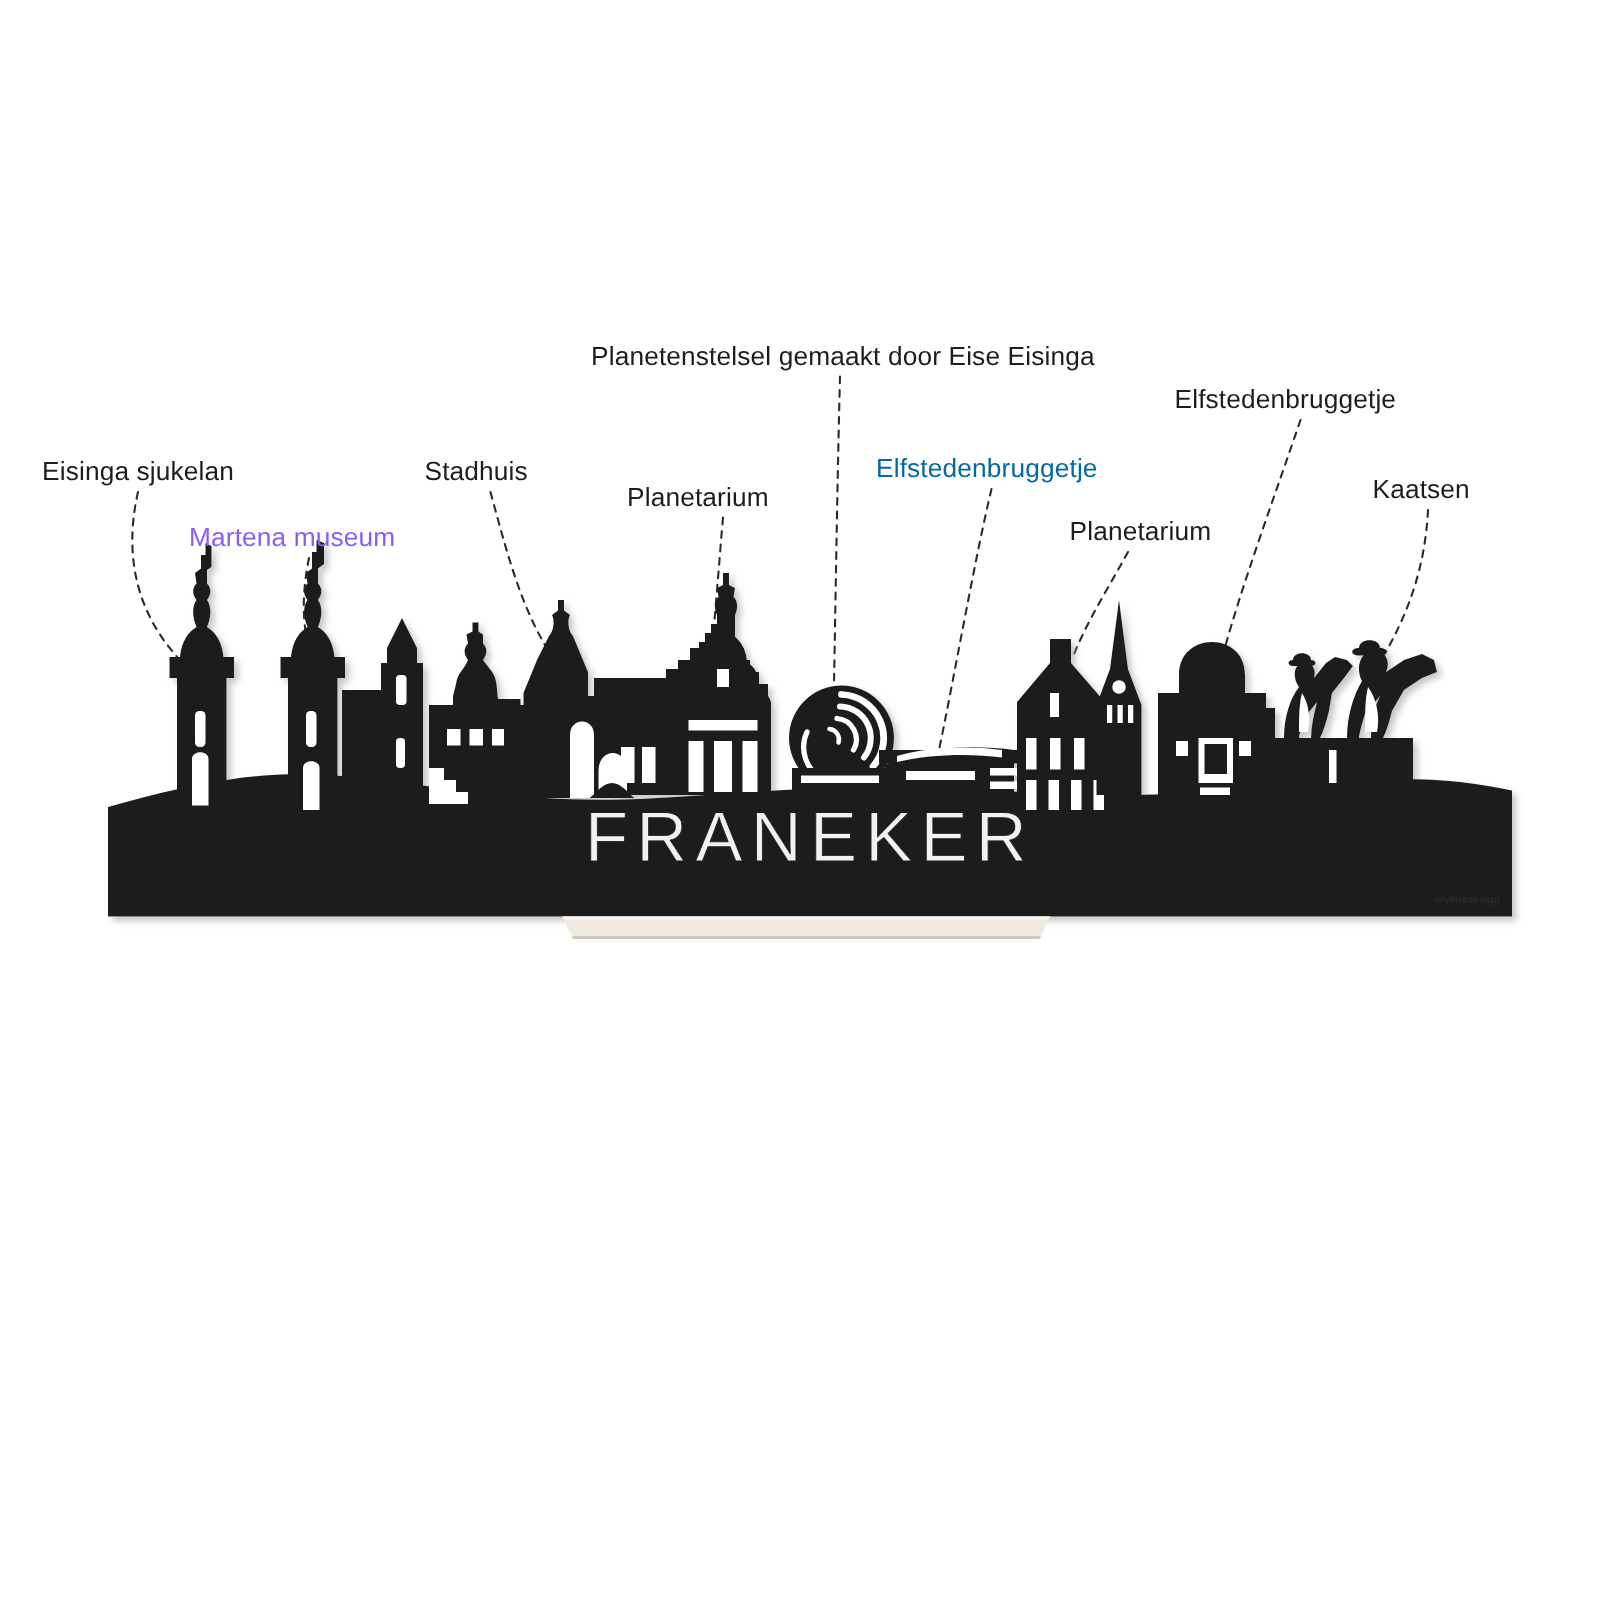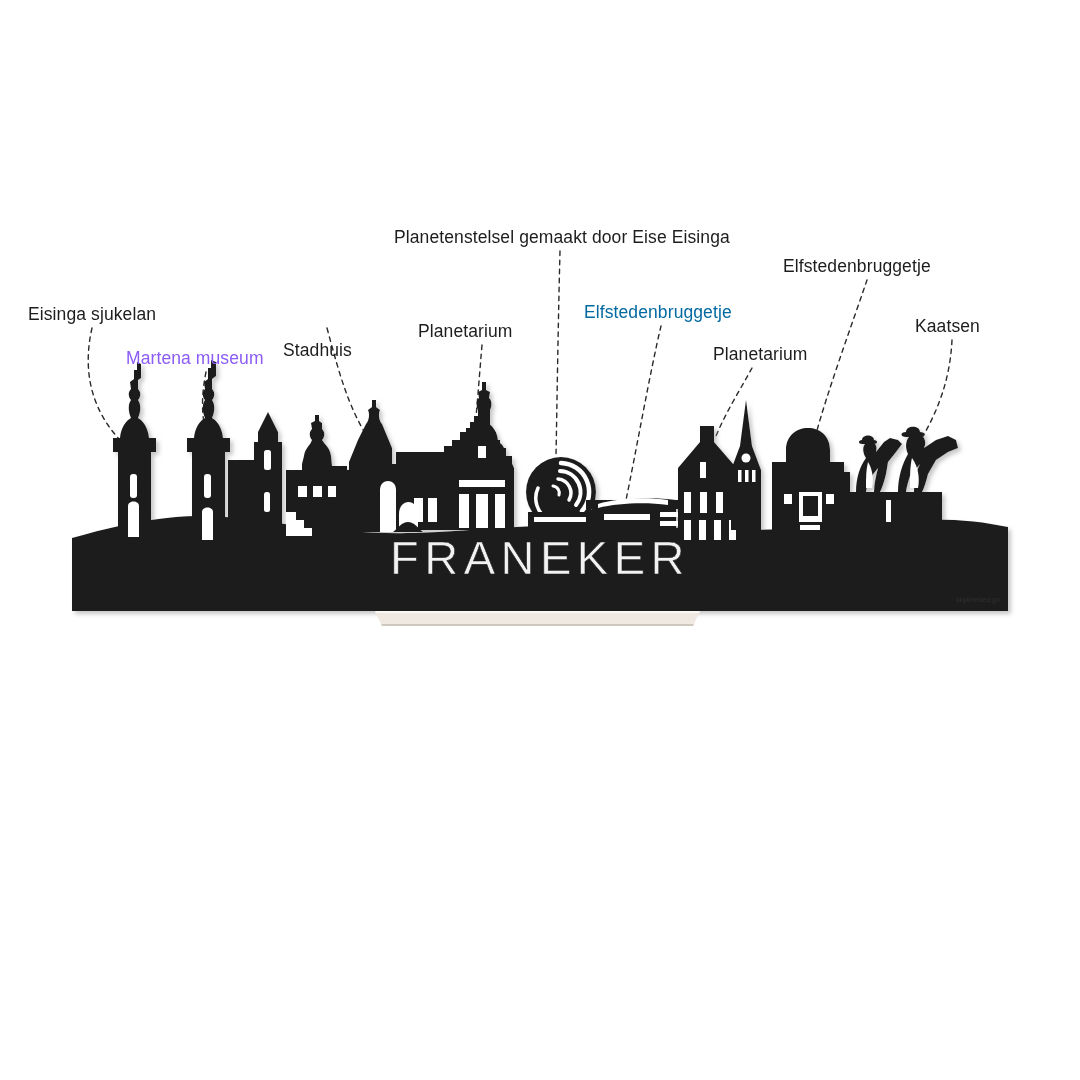--- a/index.html
+++ b/index.html
@@ -283,7 +283,7 @@
   <div id="labels">
       <div class="label" style="left: 28px; top: 306px; color: rgb(29, 29, 29);">Eisinga sjukelan</div>
       <div class="label" style="left: 126px; top: 350px; color: #8b5cf6;">Martena museum</div>
-      <div class="label" style="left: 283px; top: 306px; color: rgb(29, 29, 29); margin-top: 36px;">Stadhuis</div>
+      <div class="label" style="left: 283px; top: 306px; color: rgb(29, 29, 29);">Stadhuis</div>
       <div class="label" style="left: 418px; top: 323px; color: rgb(29, 29, 29);">Planetarium</div>
       <div class="label" style="left: 394px; top: 229px; color: rgb(29, 29, 29);">Planetenstelsel gemaakt door Eise Eisinga</div>
       <div class="label" style="left: 584px; top: 304px; color: #0369a1;">Elfstedenbruggetje</div>

